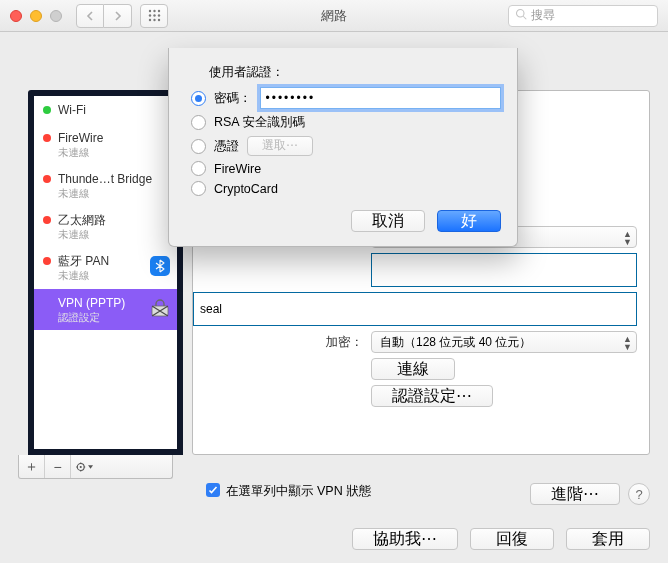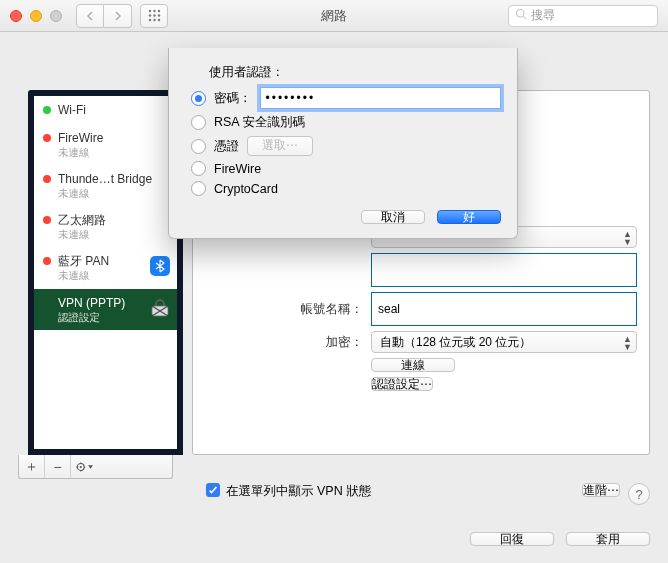--- a/index.html
+++ b/index.html
@@ -38,7 +38,7 @@
 .macselect{flex:1;height:22px;border:1px solid #c6c6c6;border-radius:4px;background:linear-gradient(#fdfdfd,#f3f3f3);font-size:12px;padding:0 22px 0 8px;display:flex;align-items:center;position:relative}
 .macselect .arrs{position:absolute;right:4px;top:3px;font-size:9px;line-height:8px;color:#575757}
 .macinput{flex:1;height:34px;border:1px solid #0369a1;border-radius:0;background:#fff;font-size:12px;padding:0 6px;display:flex;align-items:center}
-.macbtn{height:14px;padding:0 0;border:1px solid #c6c6c6;border-radius:4px;background:linear-gradient(#fdfdfd,#f2f2f2);font-size:12px;display:inline-flex;align-items:center;justify-content:center}
+.macbtn{height:22px;padding:0 20px;border:1px solid #c6c6c6;border-radius:4px;background:linear-gradient(#fdfdfd,#f2f2f2);font-size:16px;display:inline-flex;align-items:center;justify-content:center}
 
 .bottombar{position:absolute;left:18px;right:18px;bottom:58px;display:flex;align-items:flex-start}
 .ck{width:14px;height:14px;border-radius:3px;background:#2f7ef6;display:inline-flex;align-items:center;justify-content:center;margin-right:6px}

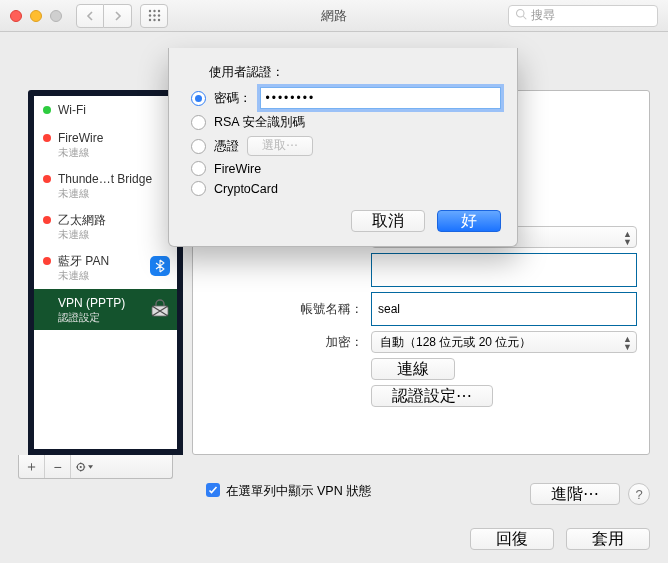--- a/index.html
+++ b/index.html
@@ -24,7 +24,7 @@
 .svc { padding:7px 8px 6px 24px; position:relative; font-size:12px; color:#333; line-height:1.25}
 .svc .dot{position:absolute;left:9px;top:10px;width:8px;height:8px;border-radius:50%}
 .svc .sub{font-size:10.5px;color:#a0a0a0}
-.svc.sel{background:#14532d;color:#fff}
+.svc.sel{background:#8b5cf6;color:#fff}
 .svc.sel .sub{color:#e4e4e4}
 .svc .badge{position:absolute;right:6px;top:8px;width:22px;height:22px;display:flex;align-items:center;justify-content:center}
 .green{background:#2ecc40}.red{background:#ff4136}

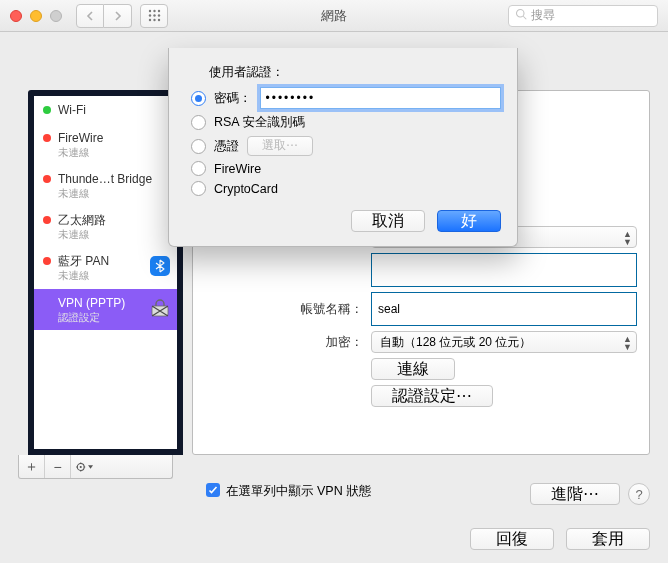--- a/index.html
+++ b/index.html
@@ -186,7 +186,6 @@
         <div class="macinput" style="margin-left:178px"></div>
       </div>
     <div class="row">
-        <div class="lbl">帳號名稱：</div>
         <div class="macinput">
           <span>seal</span>
         </div>

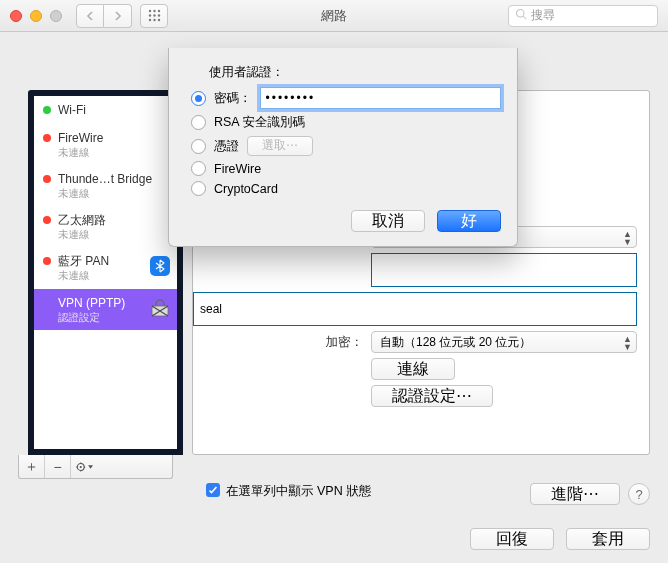--- a/index.html
+++ b/index.html
@@ -193,7 +193,7 @@
     <div class="row">
         <div class="lbl">加密：</div>
         <div class="macselect">
-          <span>自動（128 位元或 20 位元）</span>
+          <span>自動（128 位元或 40 位元）</span>
           <span class="arrs">▲<br>▼</span>
         </div>
       </div>

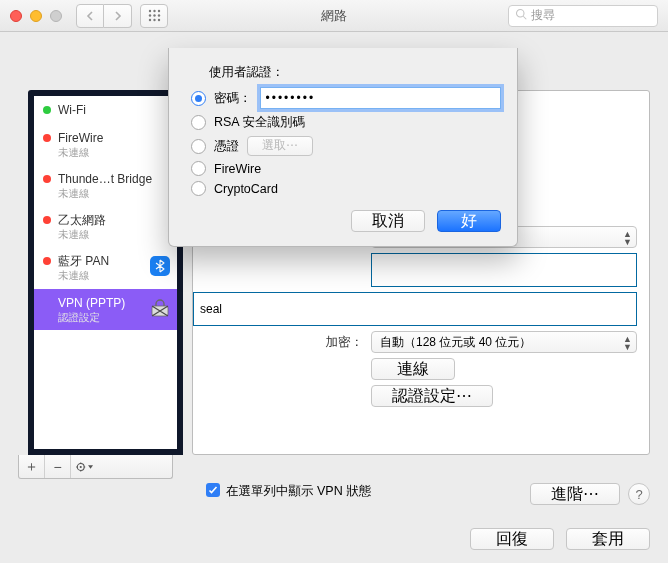--- a/index.html
+++ b/index.html
@@ -221,6 +221,7 @@
 </div>
 
 <div class="footer">
+  <div class="macbtn">協助我⋯</div>
   <div class="macbtn">回復</div>
   <div class="macbtn">套用</div>
 </div>

